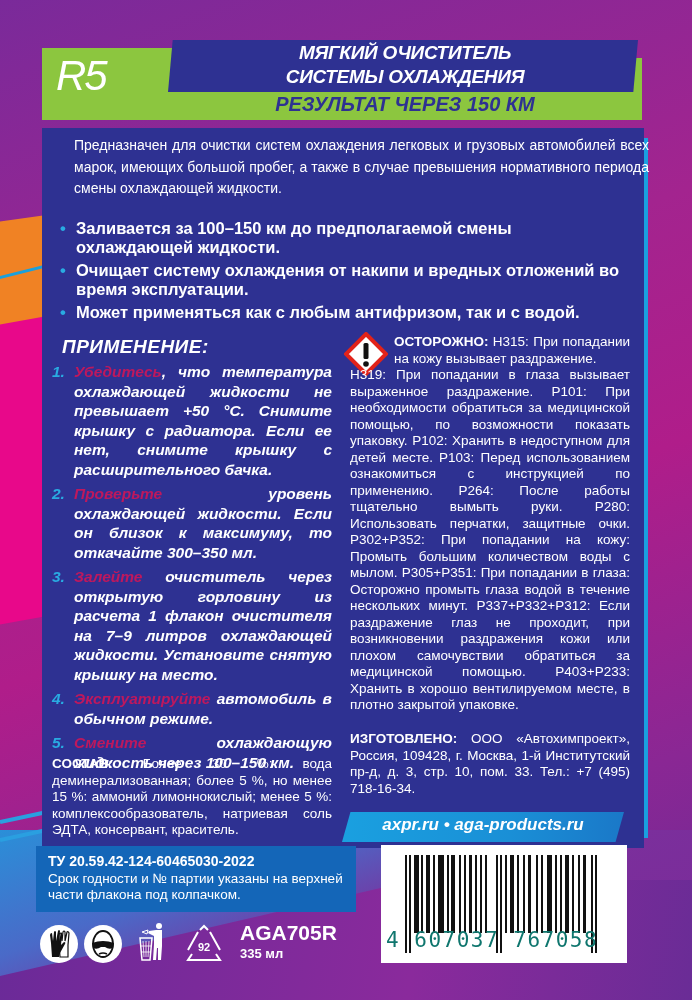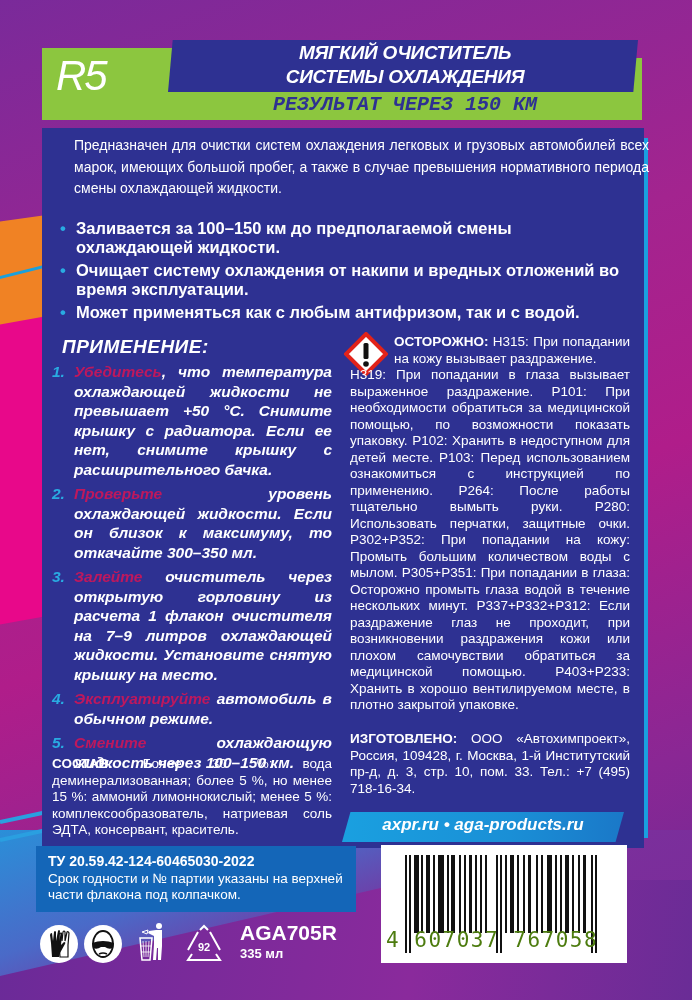--- a/index.html
+++ b/index.html
@@ -65,7 +65,7 @@
     .title-2 { top: 66px; }
     .subtitle {
       position: absolute; left: 180px; width: 450px; top: 93px; text-align: center;
-      font-size: 20px; font-weight: bold; font-style: italic; color: #2e3192; font-family: Liberation Mono, monospace;
+      font-size: 20px; font-weight: bold; font-style: italic; color: #2e3192;
     }
 
     

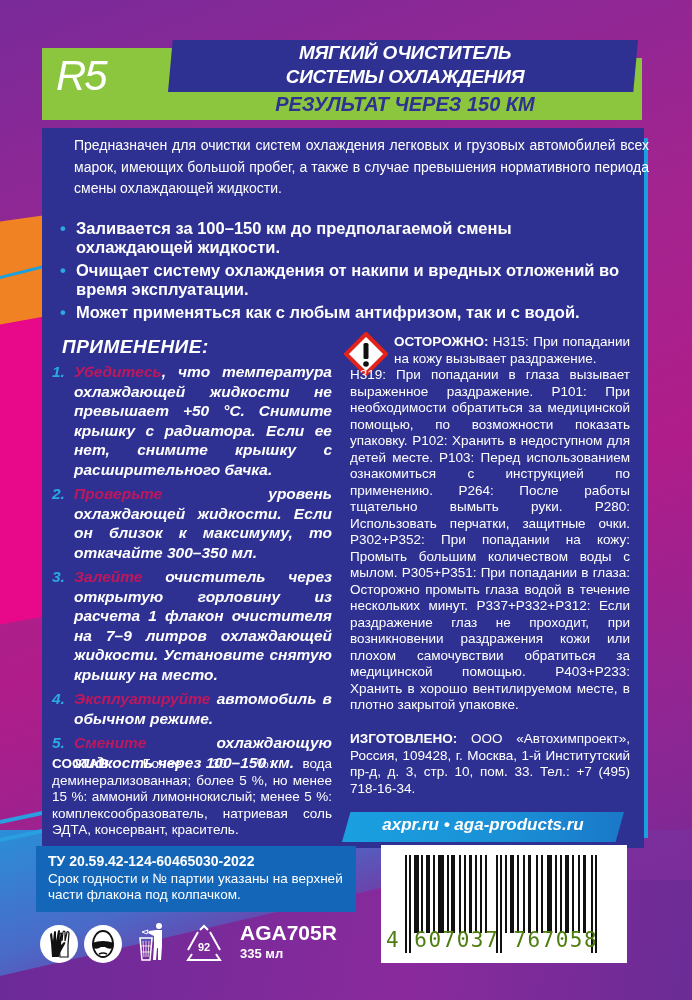--- a/index.html
+++ b/index.html
@@ -155,7 +155,7 @@
     }
     .barcode-digits {
       position: absolute; left: 386px; top: 928px; width: 240px;
-      font-family: "DejaVu Sans Mono", monospace; font-size: 21px; color: #4d7c0f; letter-spacing: 1.5px;
+      font-family: "DejaVu Sans Mono", monospace; font-size: 21px; color: #0f766e; letter-spacing: 1.5px;
     }
   </style>
 </head>

